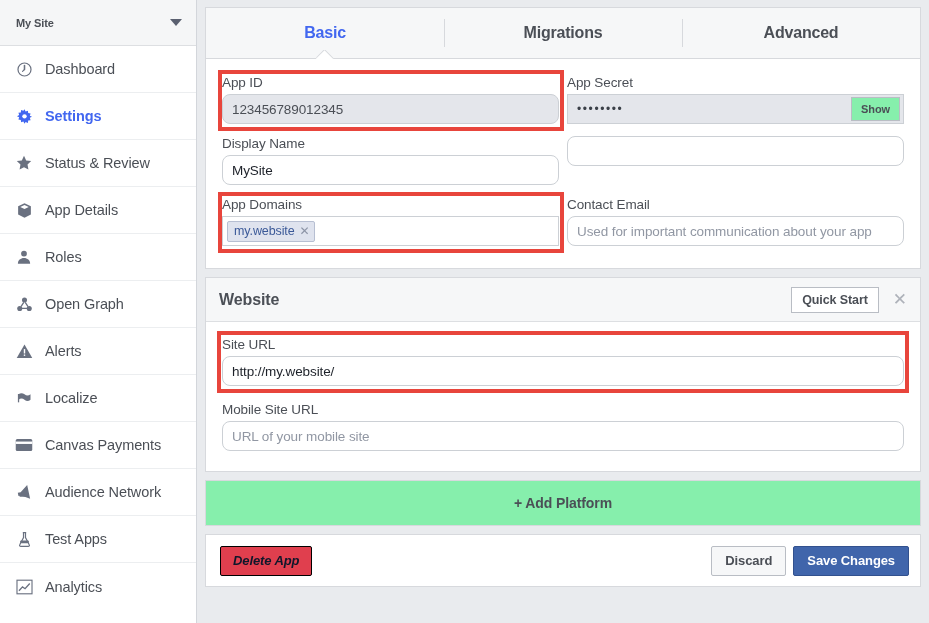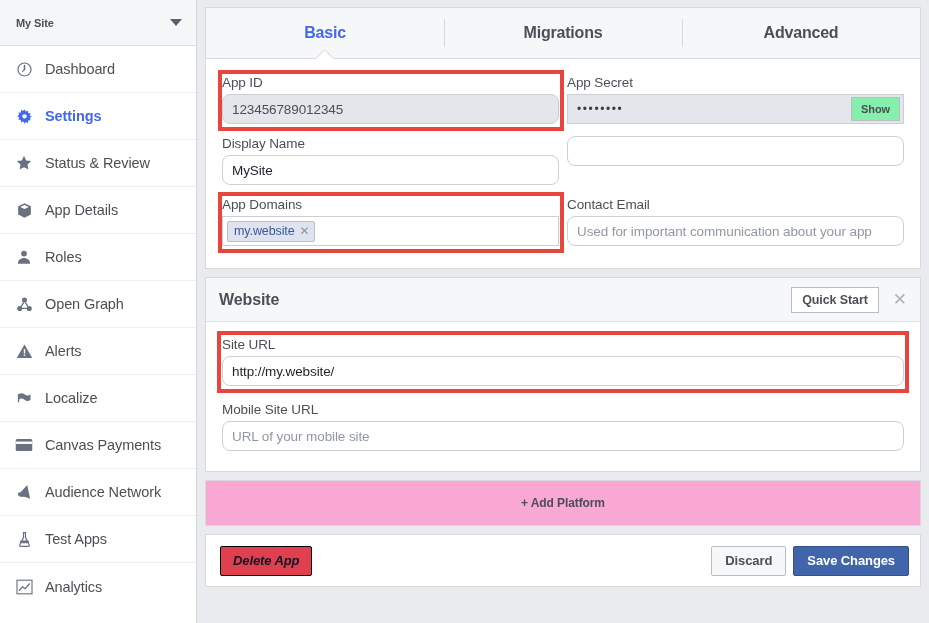--- a/index.html
+++ b/index.html
@@ -300,13 +300,13 @@
   
   .add-platform {
     height: 46px;
-    background: #f9a8d4;
+    background: #86efac;
     border: 1px solid #d7d9dd;
     margin-top: 8px;
     display: flex;
     align-items: center;
     justify-content: center;
-    font-size: 12px;
+    font-size: 14px;
     font-weight: bold;
     color: #4b4f56;
     cursor: pointer;

